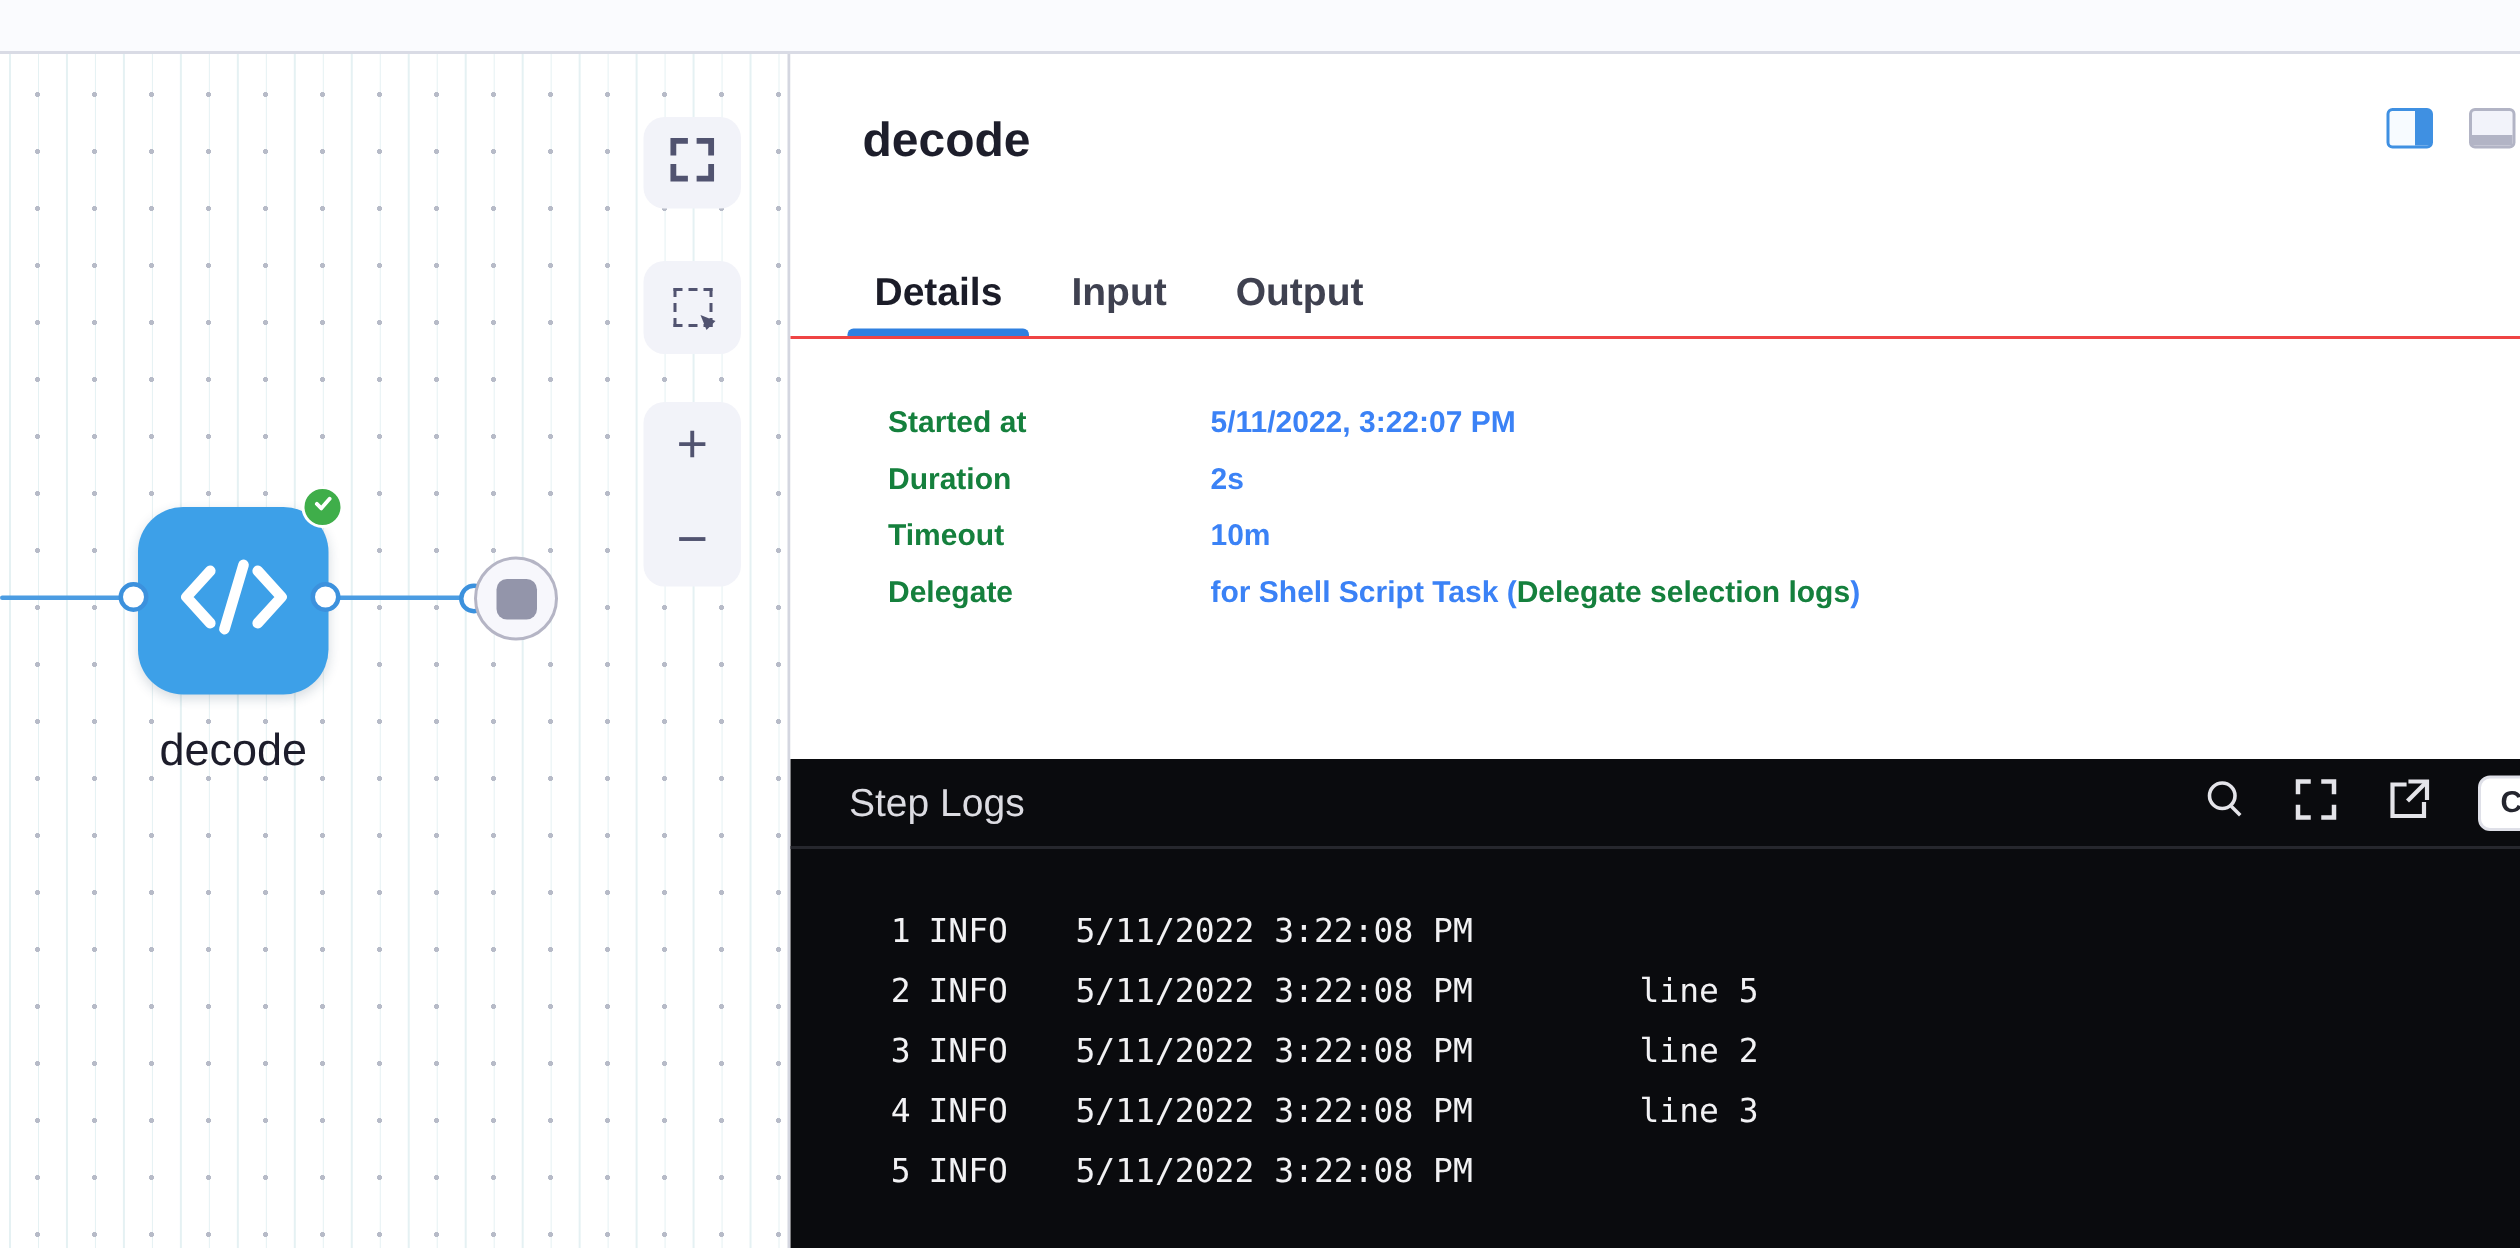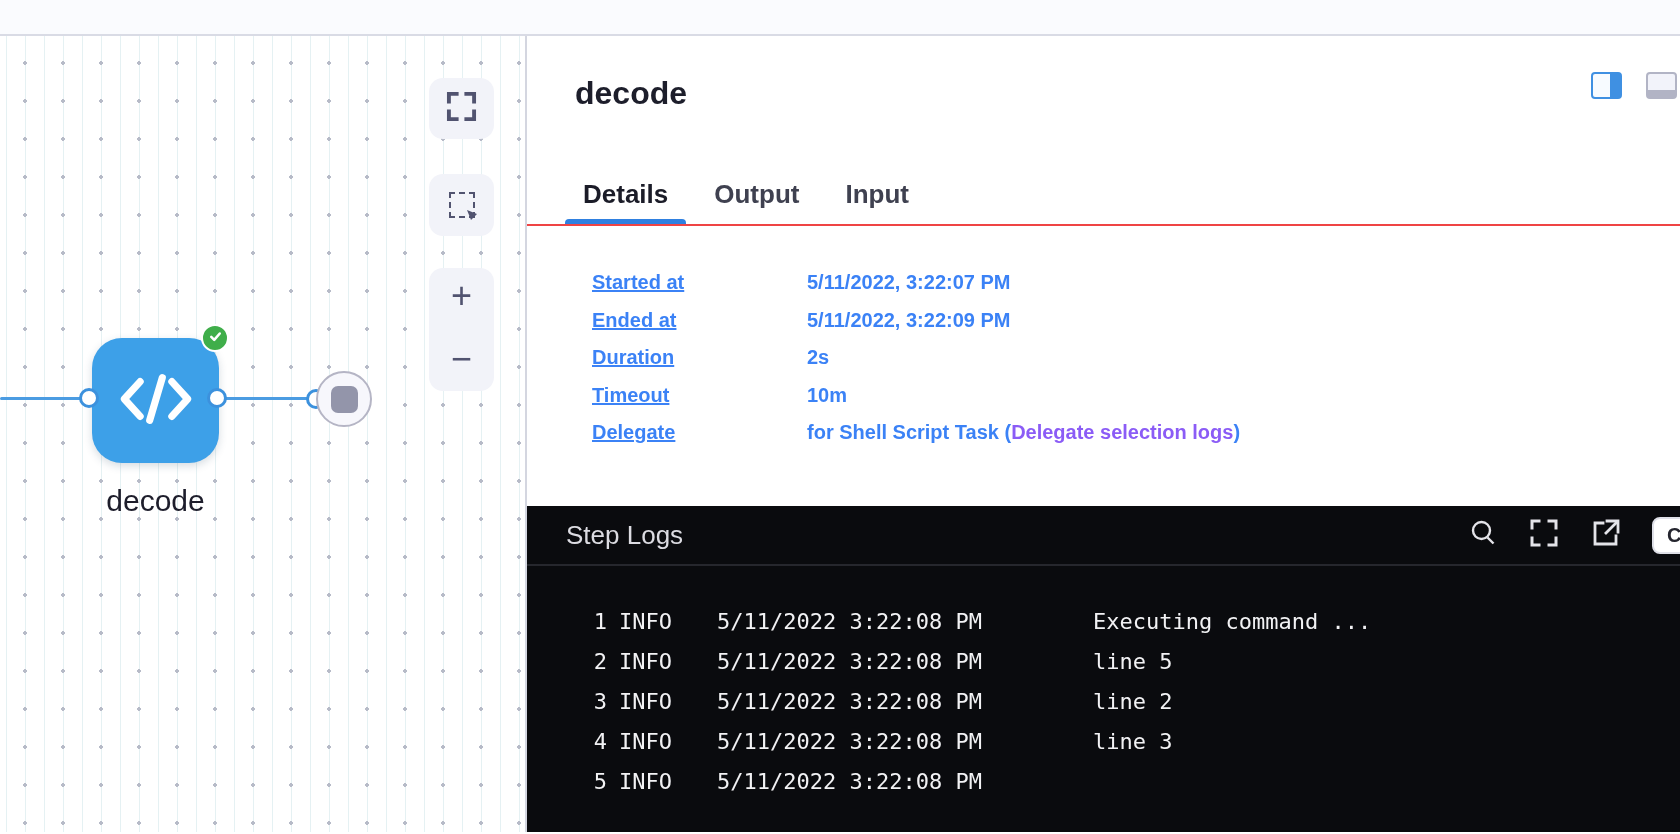--- a/index.html
+++ b/index.html
@@ -178,8 +178,8 @@
 
     <div class="tabs">
       <div class="tab active">Details</div>
+      <div class="tab">Input</div>
       <div class="tab">Output</div>
-      <div class="tab">Input</div>
     </div>
 
     <div class="details">

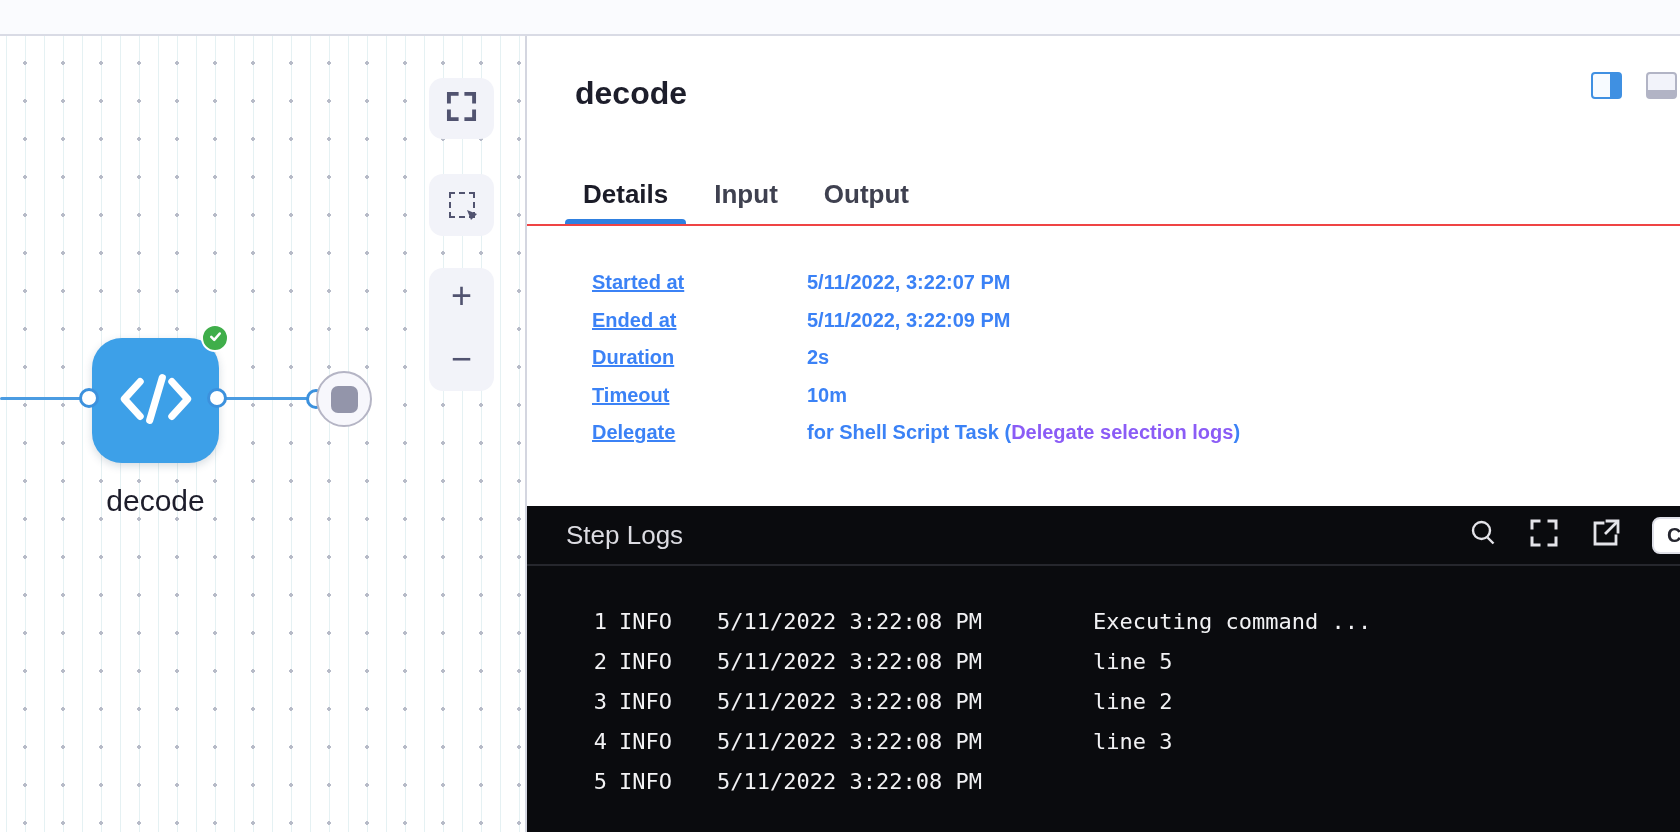--- a/index.html
+++ b/index.html
@@ -82,7 +82,7 @@
   .details { position:absolute; top:228px; left:0; right:0; }
   .d-row { display:flex; align-items:center; height:37.5px; padding-left:65px;
            font-size:20px; }
-  .d-label { flex:0 0 215px; color:#3b82f6; font-weight:600;text-decoration:underline; }
+  .d-label { flex:0 0 215px; color:#15803d; font-weight:600; }
   .d-value { color:#3b82f6; font-weight:700; }
   .d-link  { color:#8b5cf6; font-weight:700; cursor:pointer; }
 

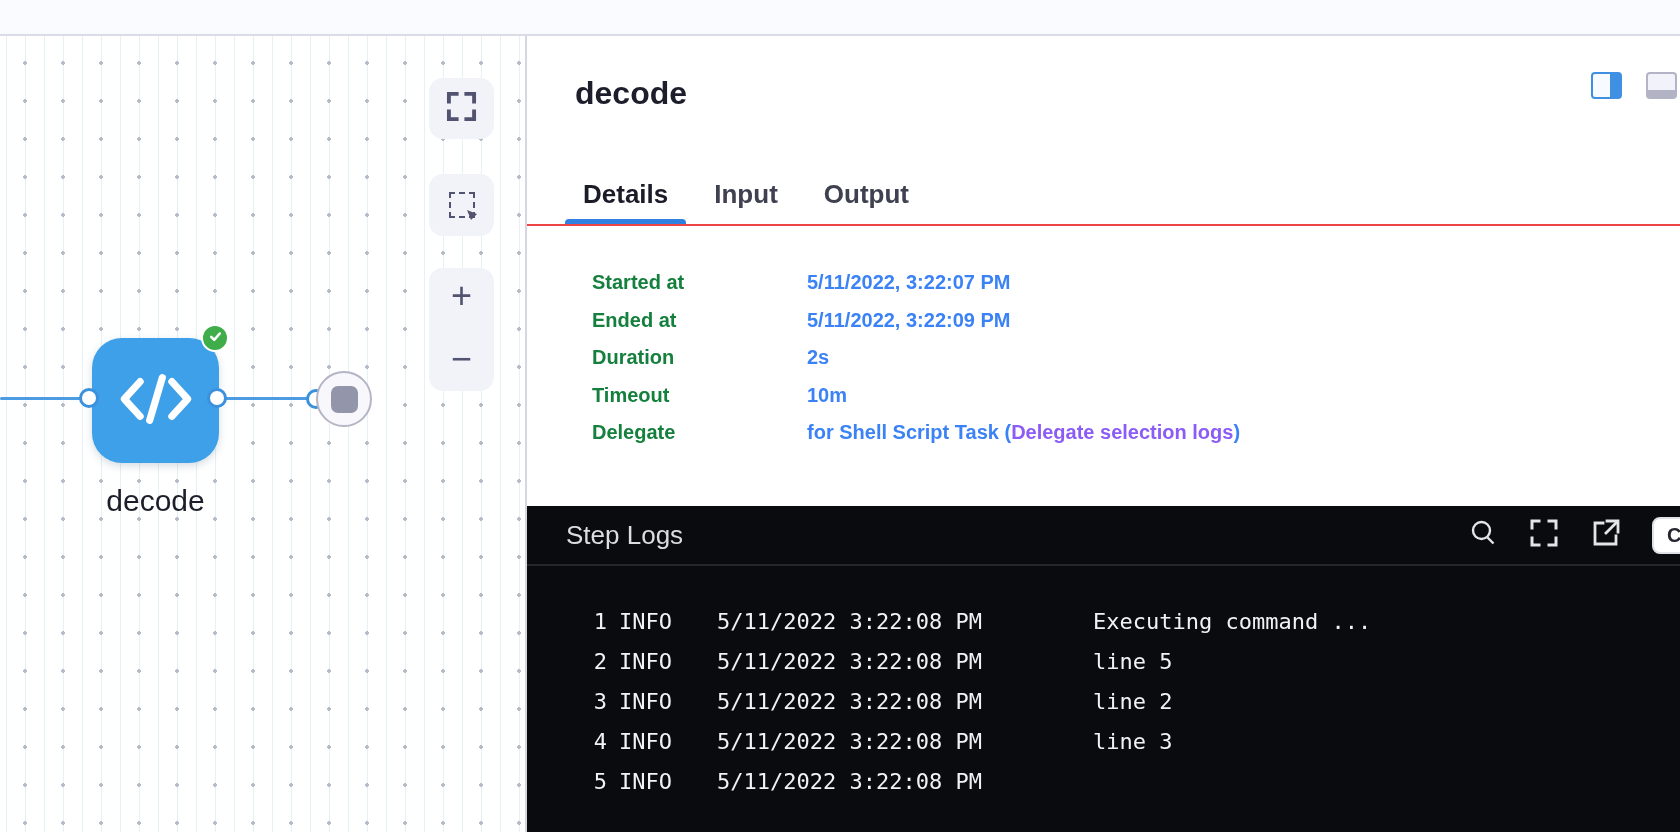--- a/index.html
+++ b/index.html
@@ -186,10 +186,6 @@
       <div class="d-row">
         <span class="d-label">Started at</span>
         <span class="d-value">5/11/2022, 3:22:07 PM</span>
-      </div>
-      <div class="d-row">
-        <span class="d-label">Ended at</span>
-        <span class="d-value">5/11/2022, 3:22:09 PM</span>
       </div>
       <div class="d-row">
         <span class="d-label">Duration</span>

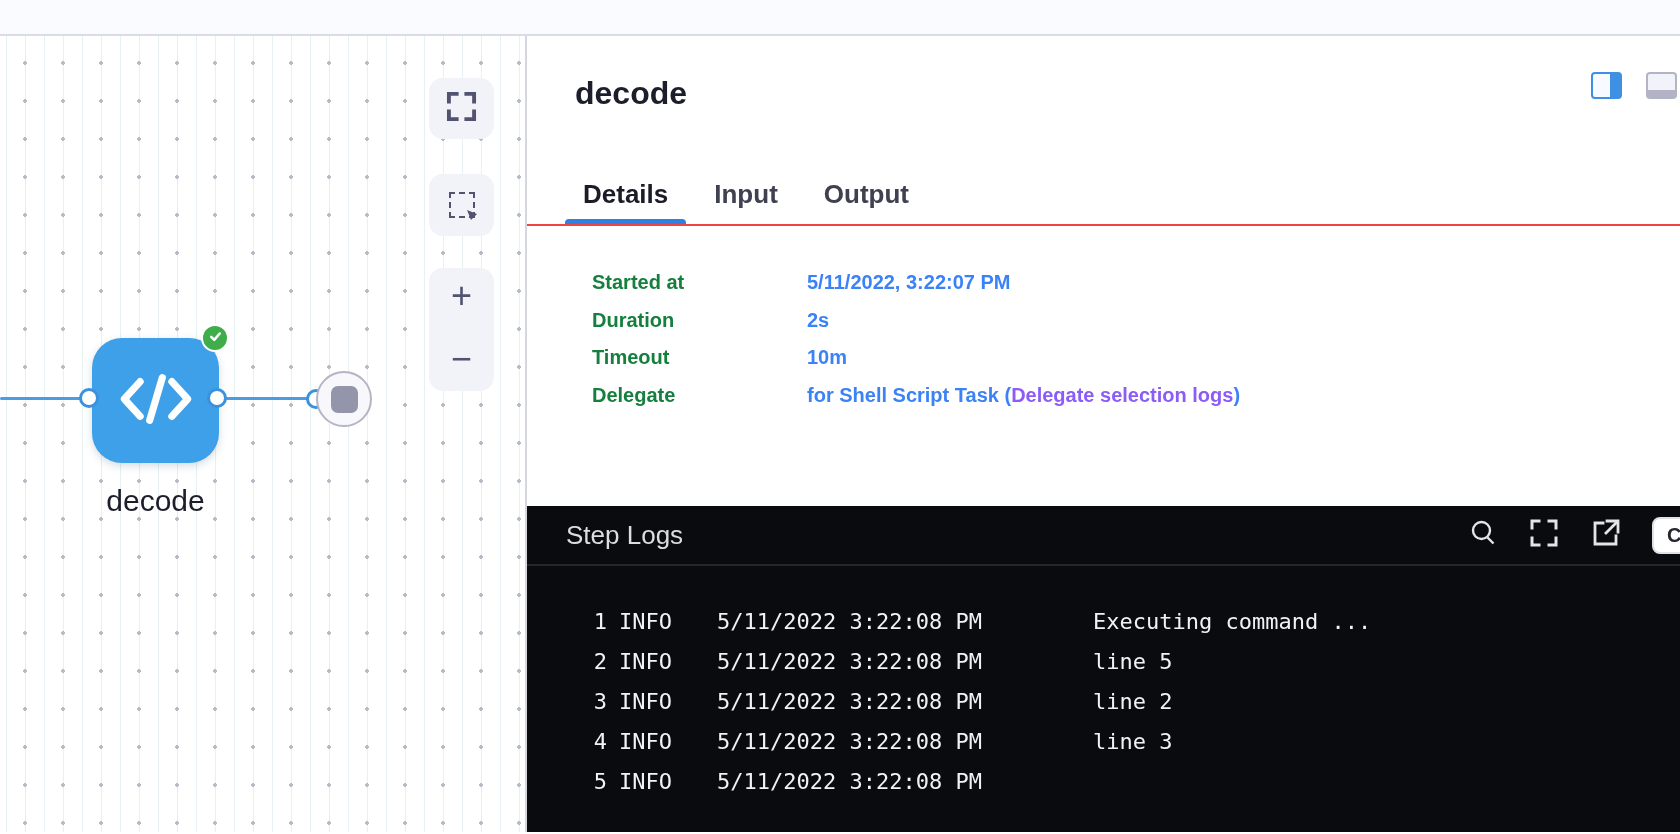--- a/index.html
+++ b/index.html
@@ -84,7 +84,7 @@
            font-size:20px; }
   .d-label { flex:0 0 215px; color:#15803d; font-weight:600; }
   .d-value { color:#3b82f6; font-weight:700; }
-  .d-link  { color:#8b5cf6; font-weight:700; cursor:pointer; }
+  .d-link  { color:#15803d; font-weight:700; cursor:pointer; }
 
   
   .logs { position:absolute; top:470px; left:0; right:0; bottom:0; background:#0a0b0e; }

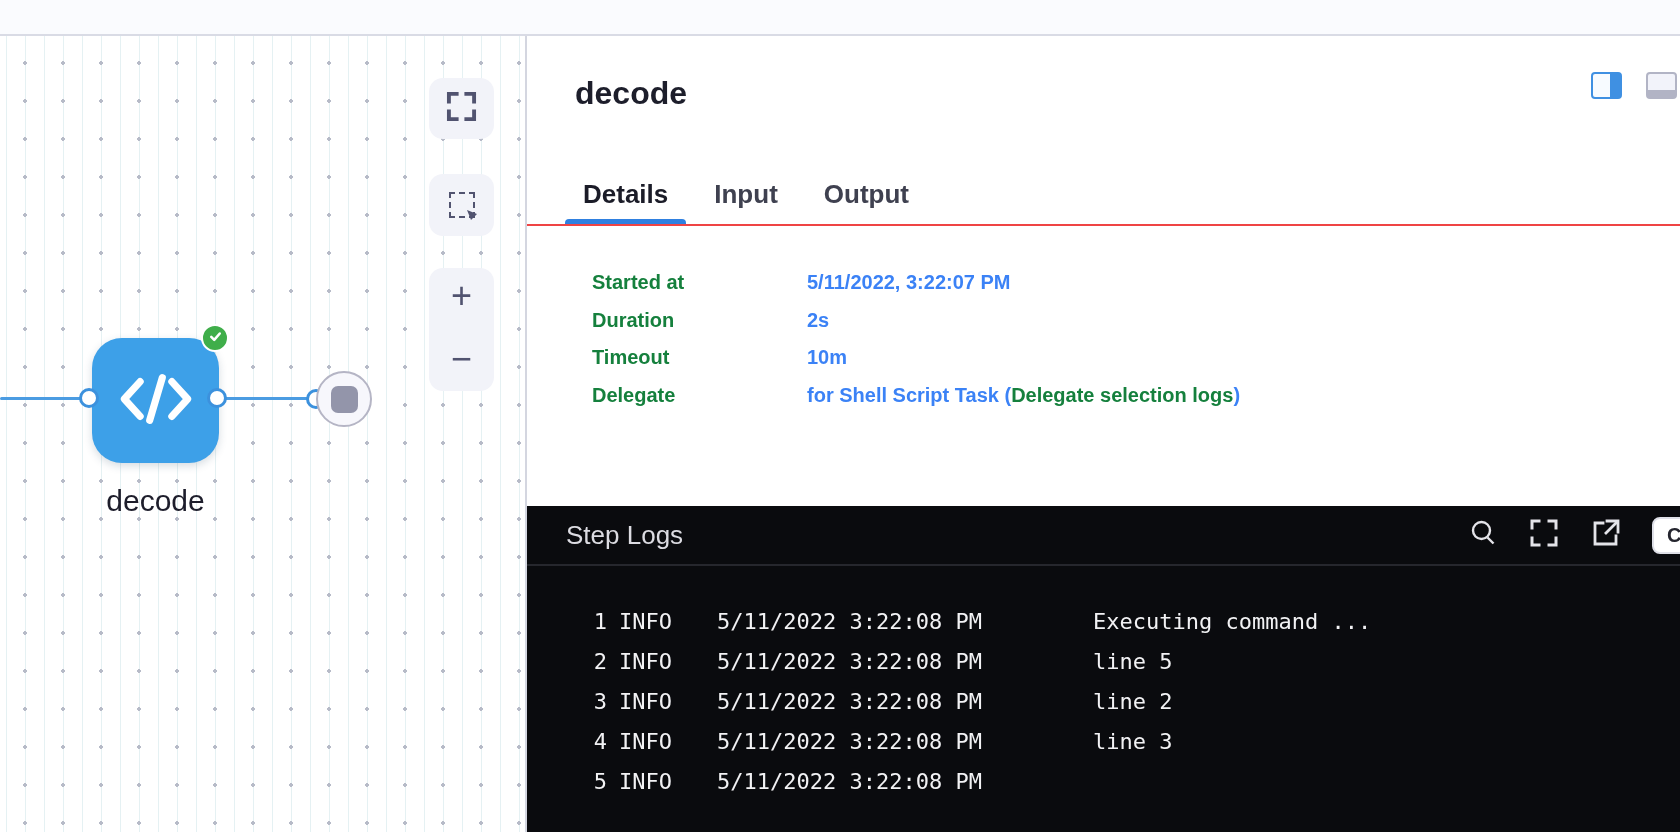--- a/index.html
+++ b/index.html
@@ -237,7 +237,6 @@
           <span class="log-num">1</span>
           <span class="log-level">INFO</span>
           <span class="log-time">5/11/2022 3:22:08 PM</span>
-          <span class="log-msg">Executing command ...</span>
         </div>
         <div class="log-line">
           <span class="log-num">2</span>

